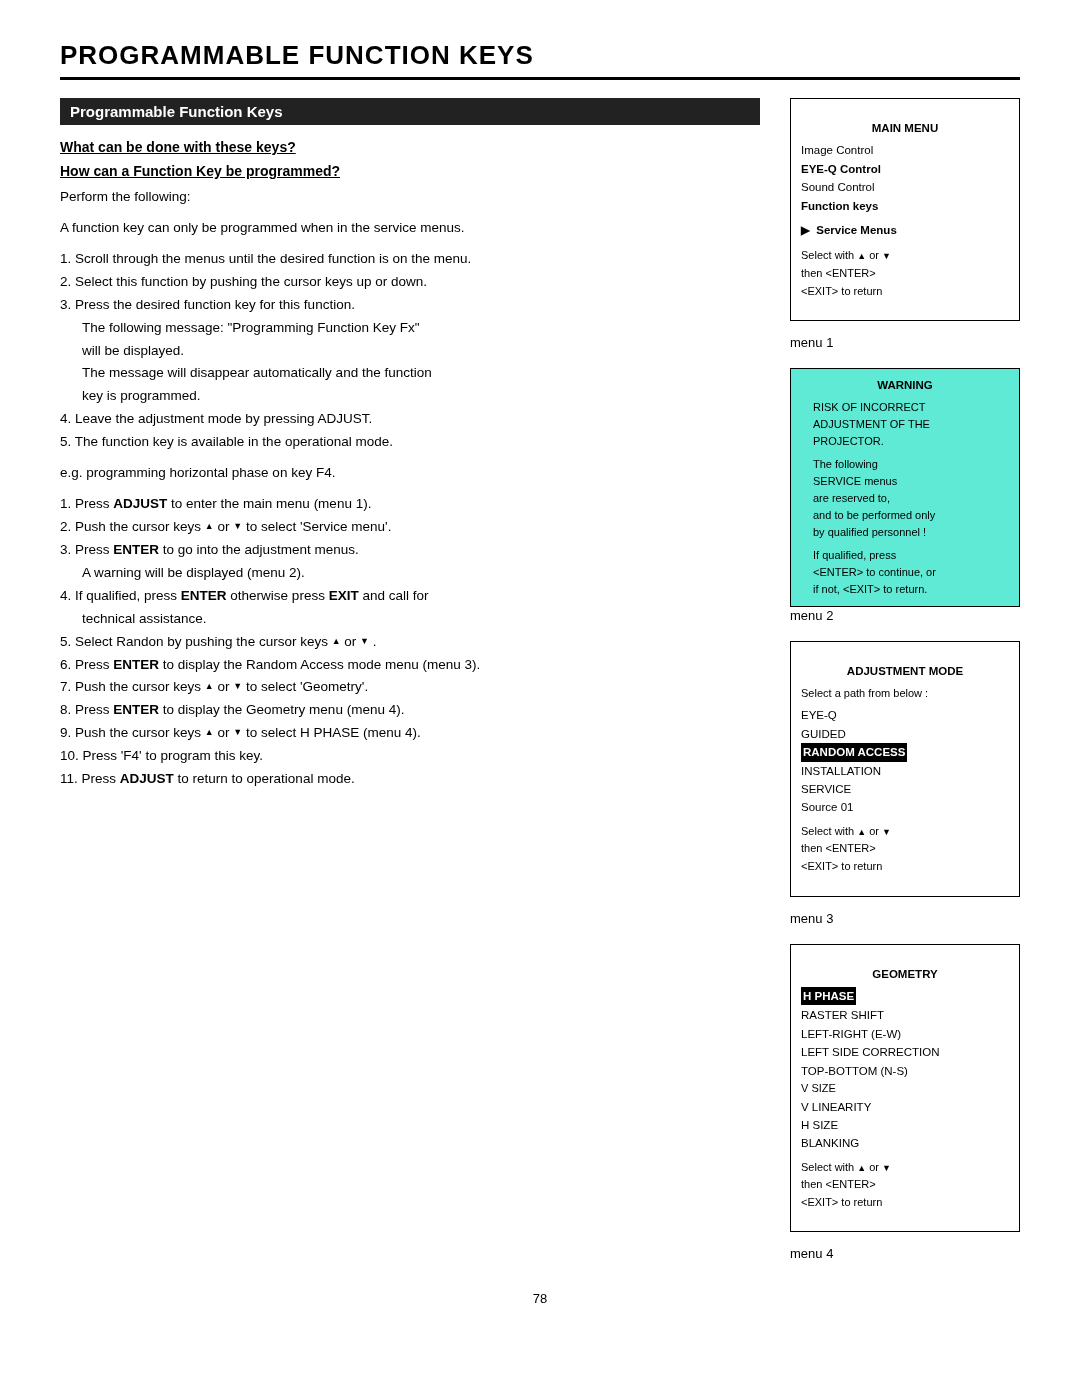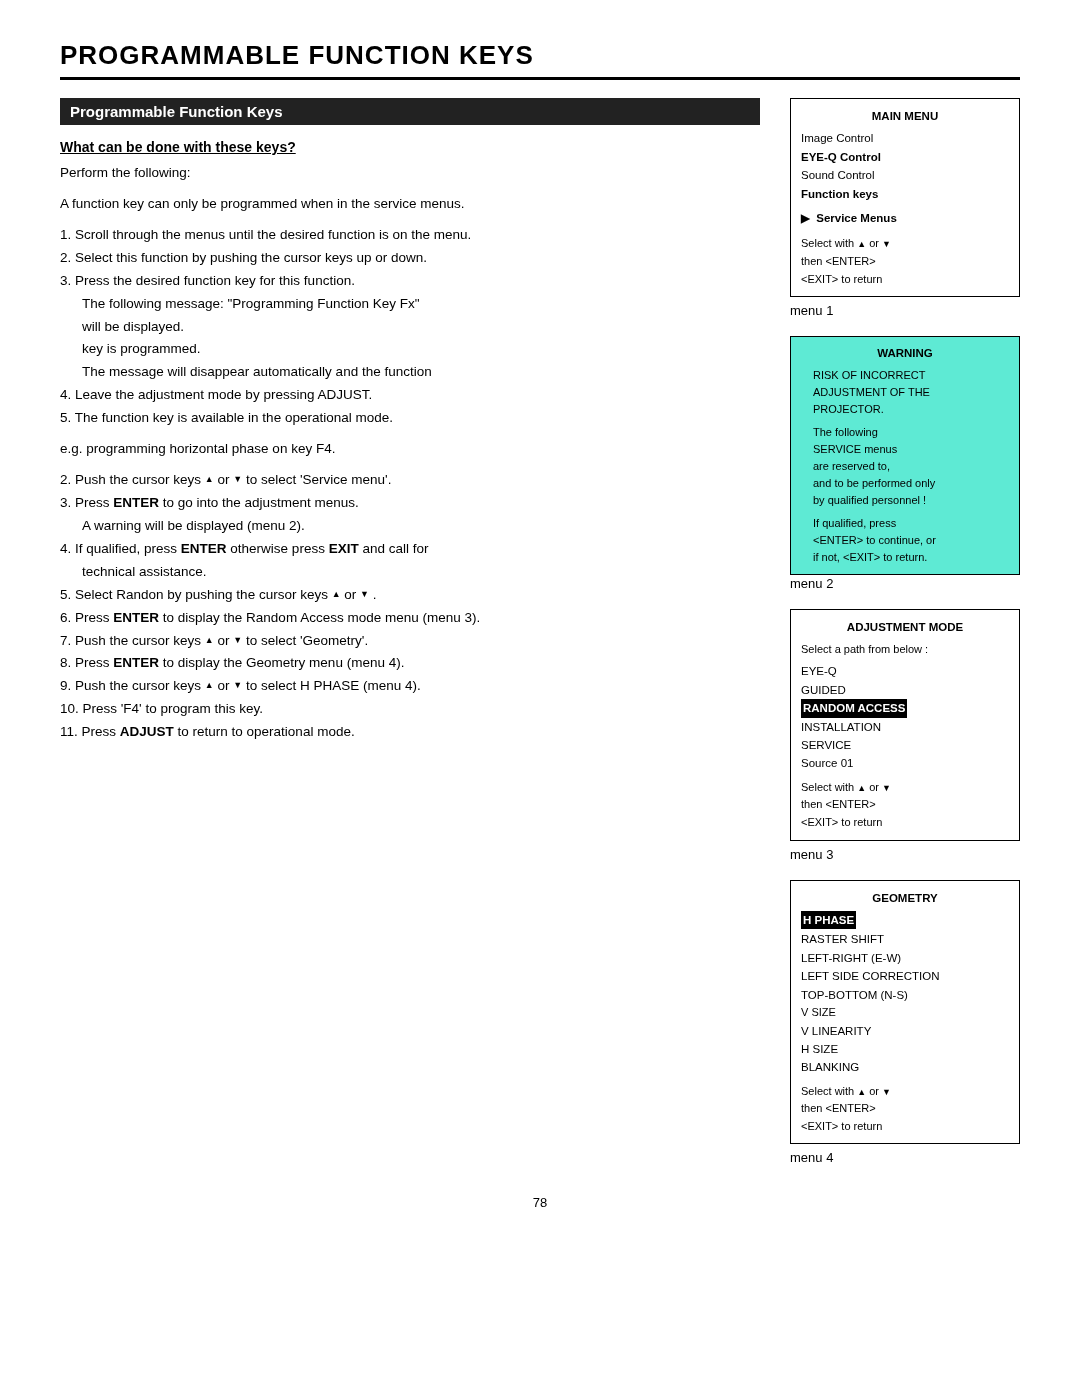--- a/index.html
+++ b/index.html
@@ -78,11 +78,11 @@
     .bold { font-weight: 700; }
     .menu-box {
       border: 1.5px solid #000;
-      padding: 8px 10px;
+      padding: 20px 10px;
       font-size: 11.5px;
       line-height: 1.6;
       background: #fff;
-      margin-bottom: 6px;
+      margin-bottom: 14px;
     }
     .menu-box .menu-title {
       font-weight: 700;

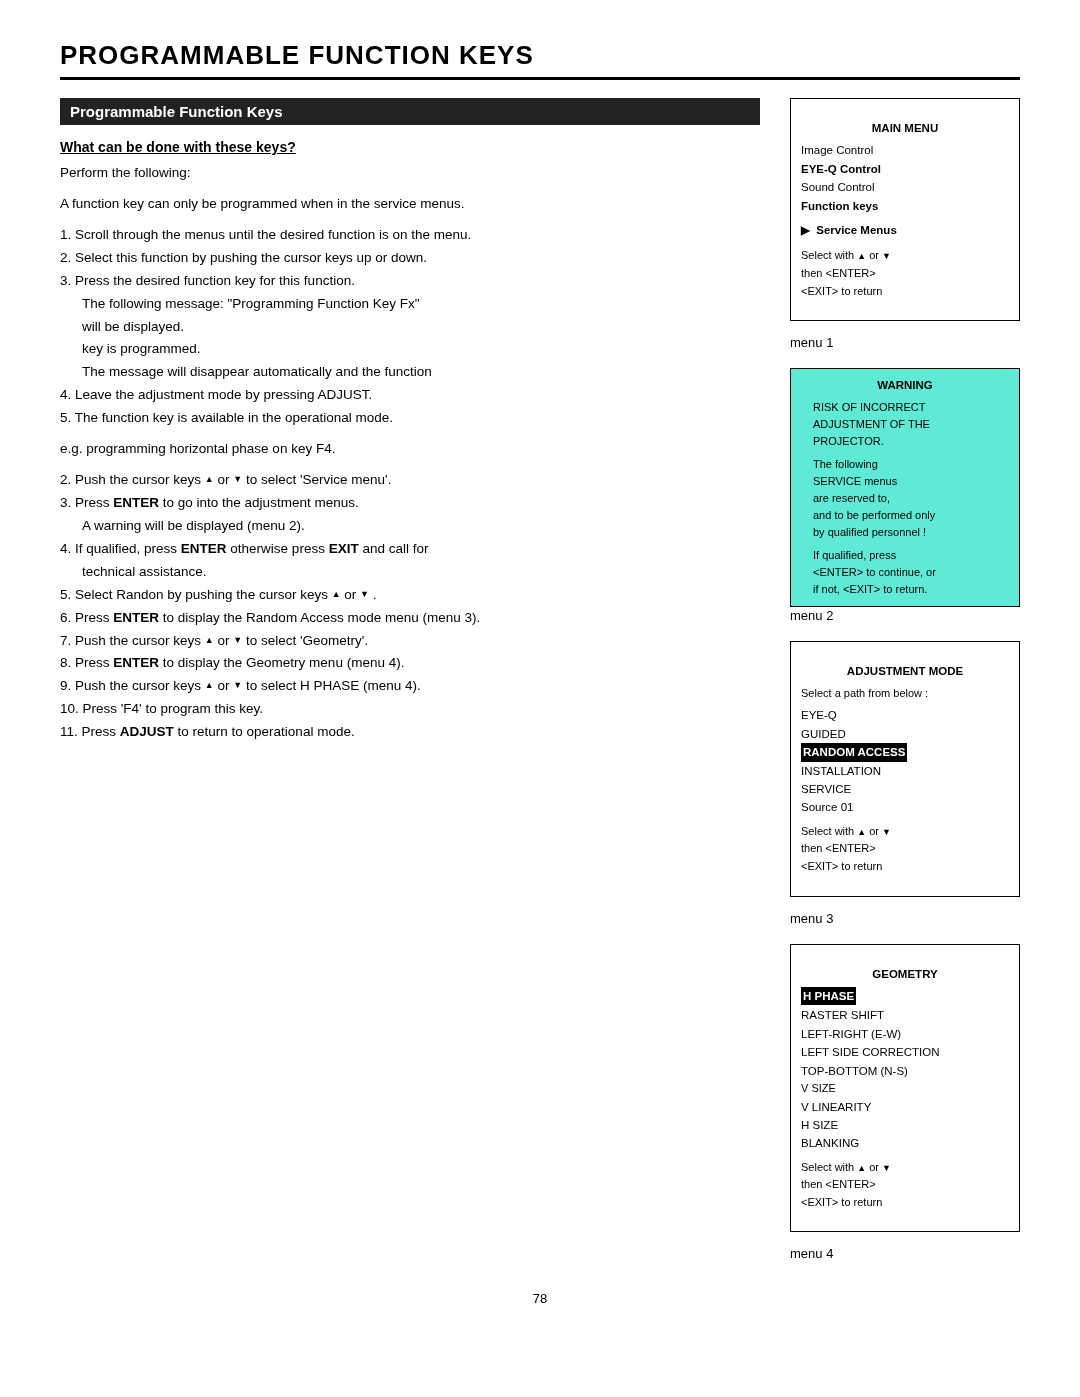--- a/index.html
+++ b/index.html
@@ -140,6 +140,7 @@
 
       <div class="subsection-title">What can be done with these keys?</div>
 
+      <div class="subsection-title">How can a Function Key be programmed?</div>
       <div class="body-text">Perform the following:</div>
 
       <div class="body-text">A function key can only be programmed when in the service menus.</div>

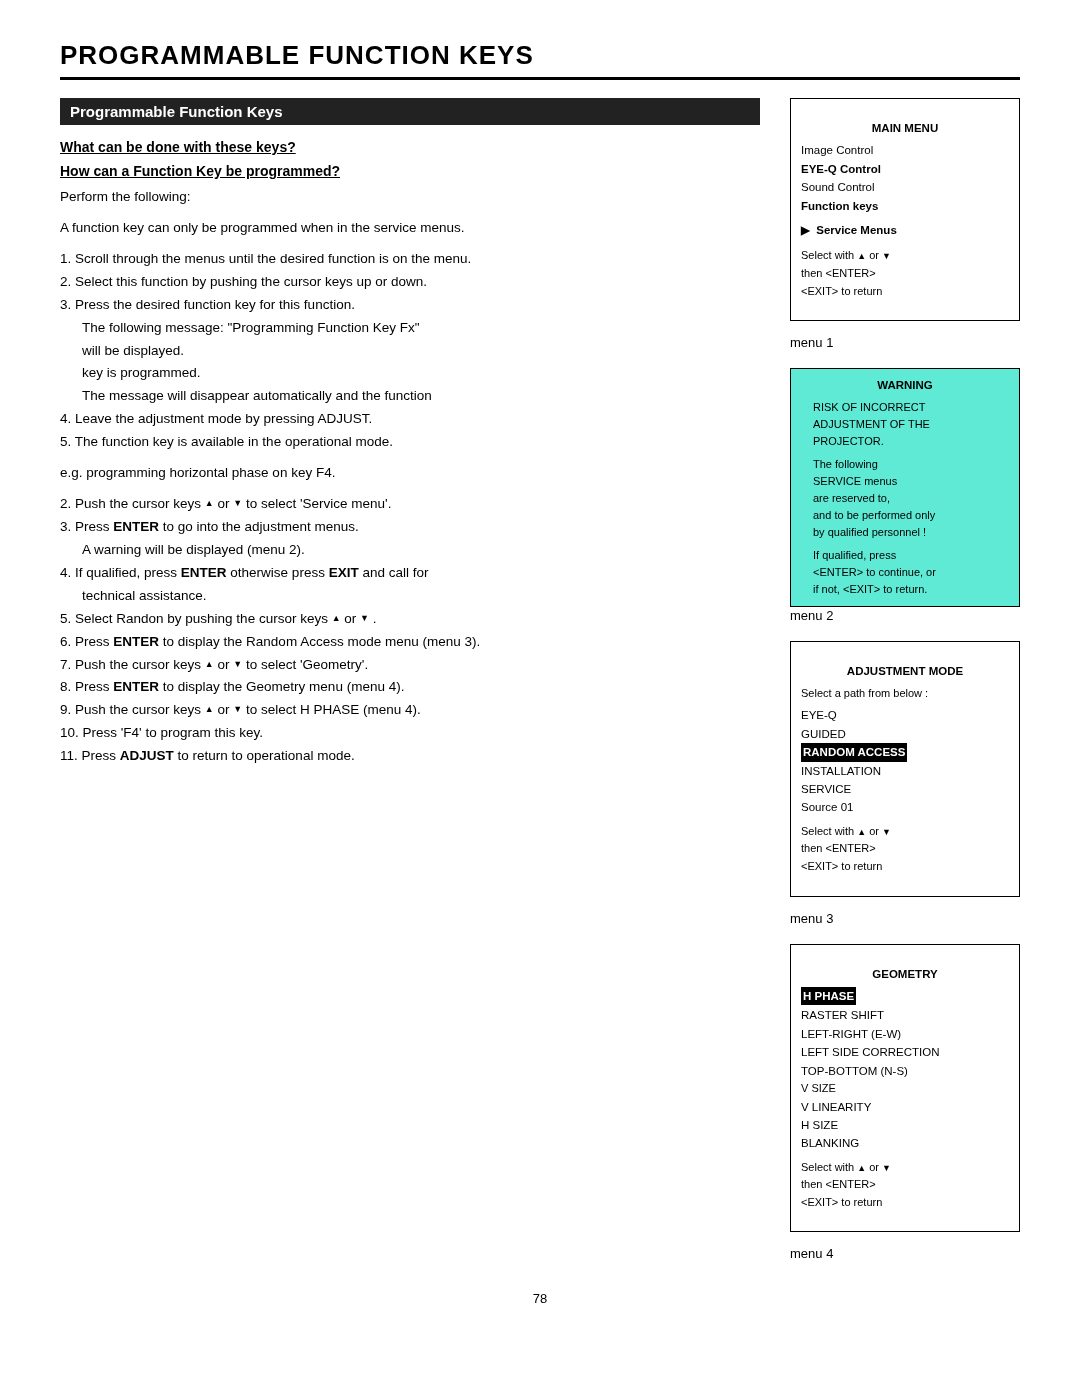--- a/index.html
+++ b/index.html
@@ -151,8 +151,8 @@
         <li>3. Press the desired function key for this function.</li>
         <li class="indent">The following message: "Programming Function Key Fx"</li>
         <li class="indent">will be displayed.</li>
+        <li class="indent">The message will disappear automatically and the function</li>
         <li class="indent">key is programmed.</li>
-        <li class="indent">The message will disappear automatically and the function</li>
         <li>4. Leave the adjustment mode by pressing ADJUST.</li>
         <li>5. The function key is available in the operational mode.</li>
       </ol>

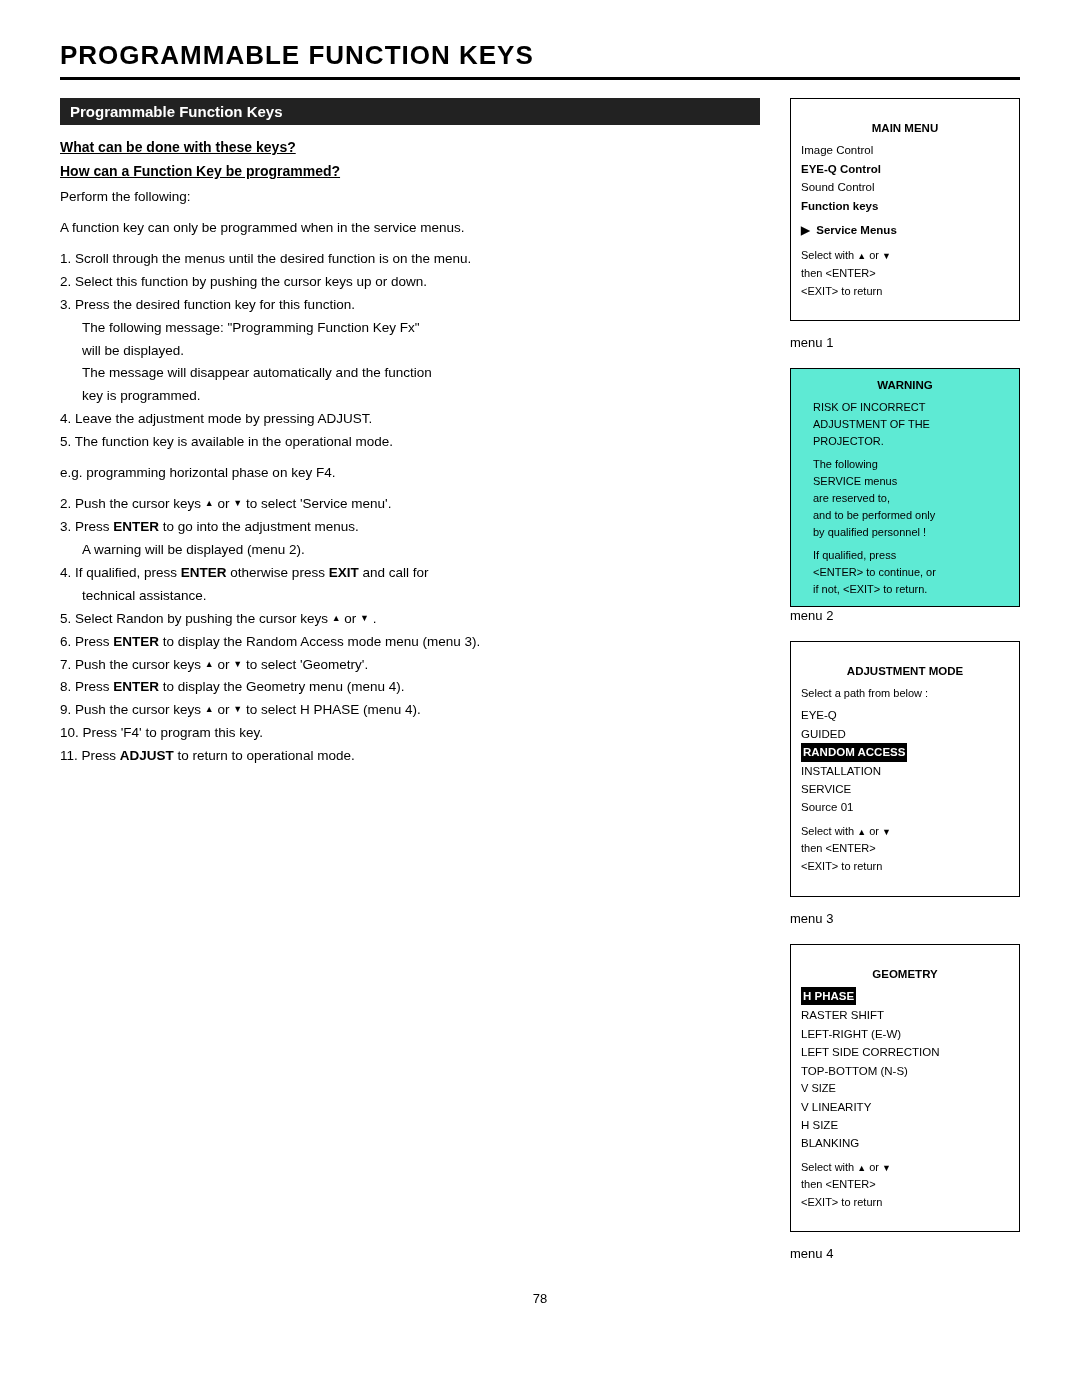--- a/index.html
+++ b/index.html
@@ -160,6 +160,7 @@
       <div class="body-text" style="margin-top:10px;">e.g. programming horizontal phase on key F4.</div>
 
       <ol class="numbered-list">
+        <li>1. Press <span class="bold">ADJUST</span> to enter the main menu (menu 1).</li>
         <li>2. Push the cursor keys <span class="small-arrow">▲</span> or <span class="small-arrow">▼</span> to select 'Service menu'.</li>
         <li>3. Press <span class="bold">ENTER</span> to go into the adjustment menus.</li>
         <li class="indent">A warning will be displayed (menu 2).</li>

